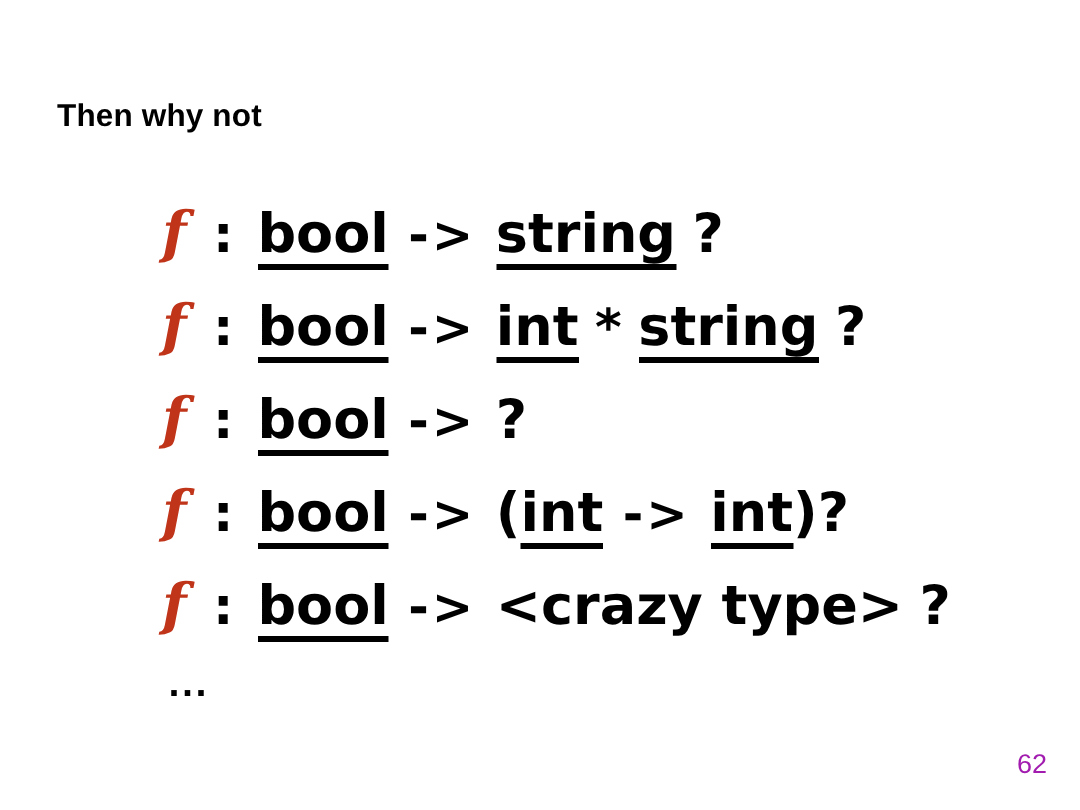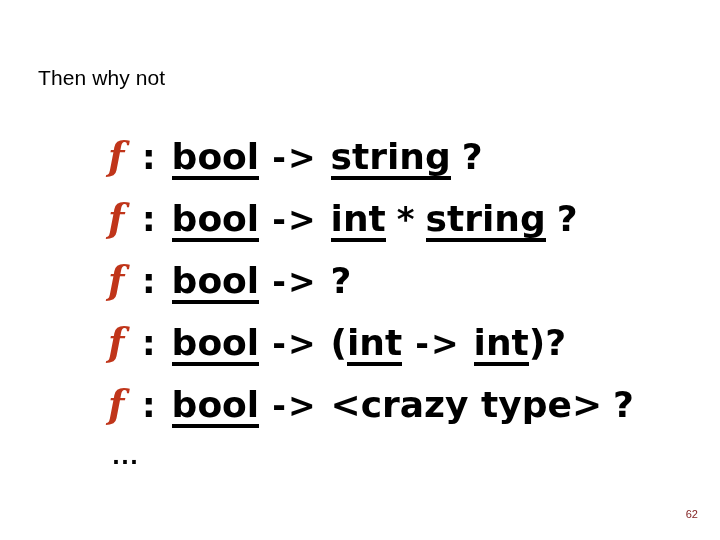--- a/index.html
+++ b/index.html
@@ -29,7 +29,7 @@
     top: 66px;
     font-family: "Liberation Sans", sans-serif;
     font-size: 21px;
-    font-weight: 400;
+    font-weight: 700;
     color: #000000;
     letter-spacing: 0.1px;
     white-space: nowrap;

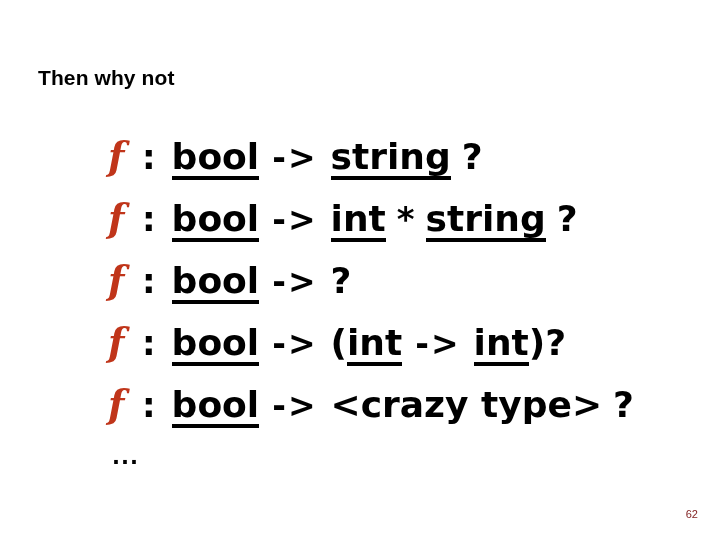--- a/index.html
+++ b/index.html
@@ -136,9 +136,9 @@
     right: 22px;
     bottom: 20px;
     font-family: "Liberation Sans", sans-serif;
-    font-size: 11px;
+    font-size: 18px;
     font-weight: 400;
-    color: #7f1d1d;
+    color: #a21caf;
   }
 </style>
 </head>

